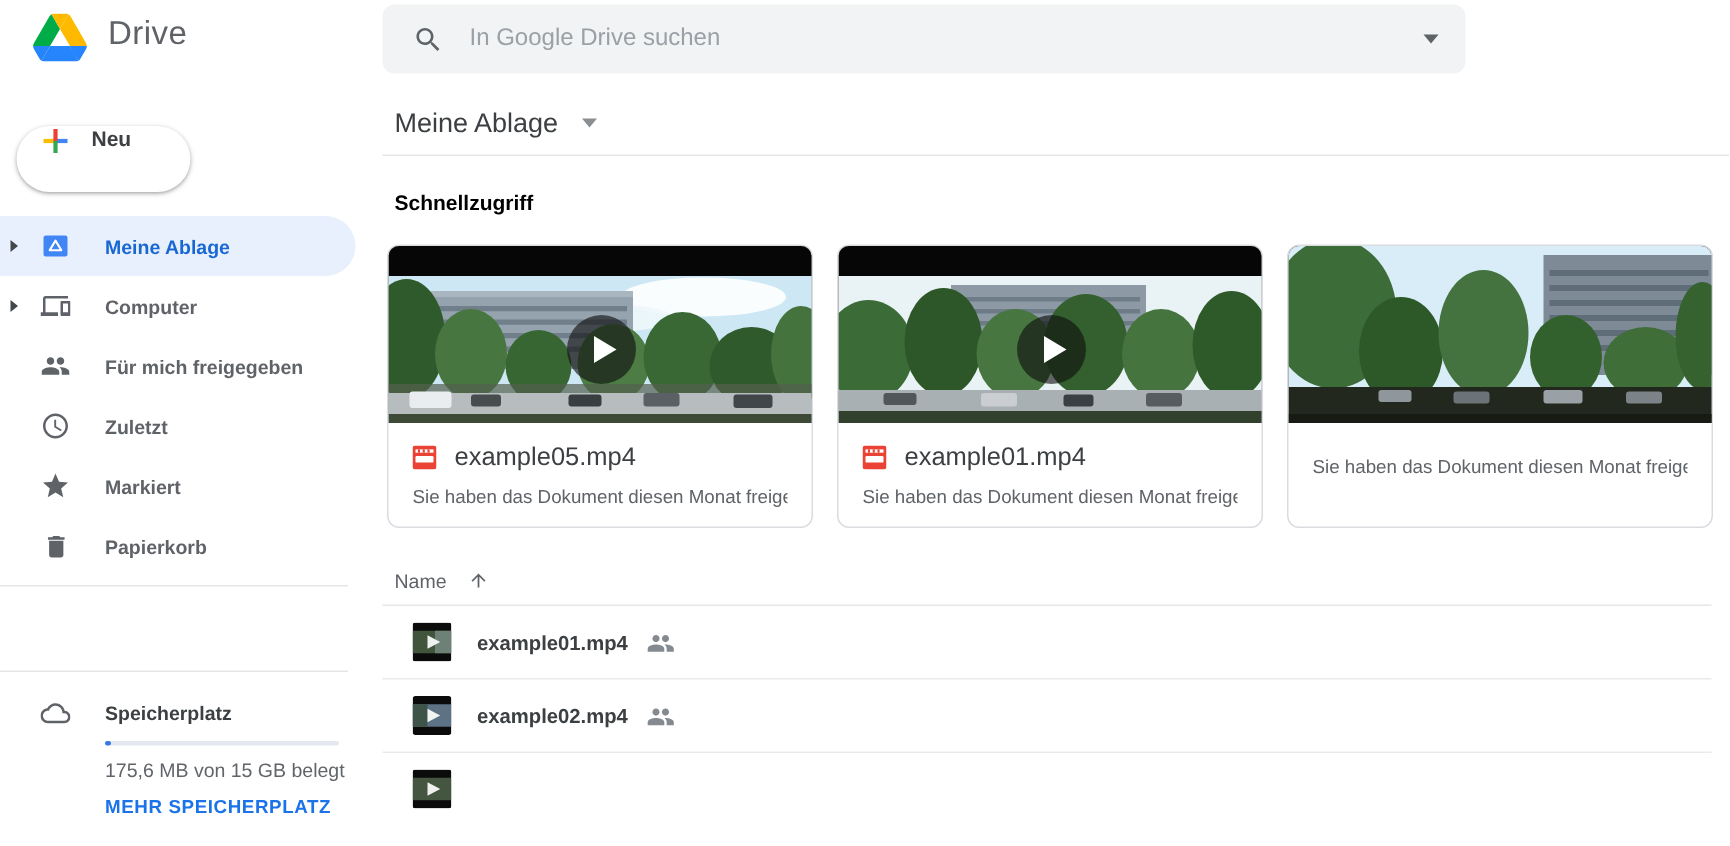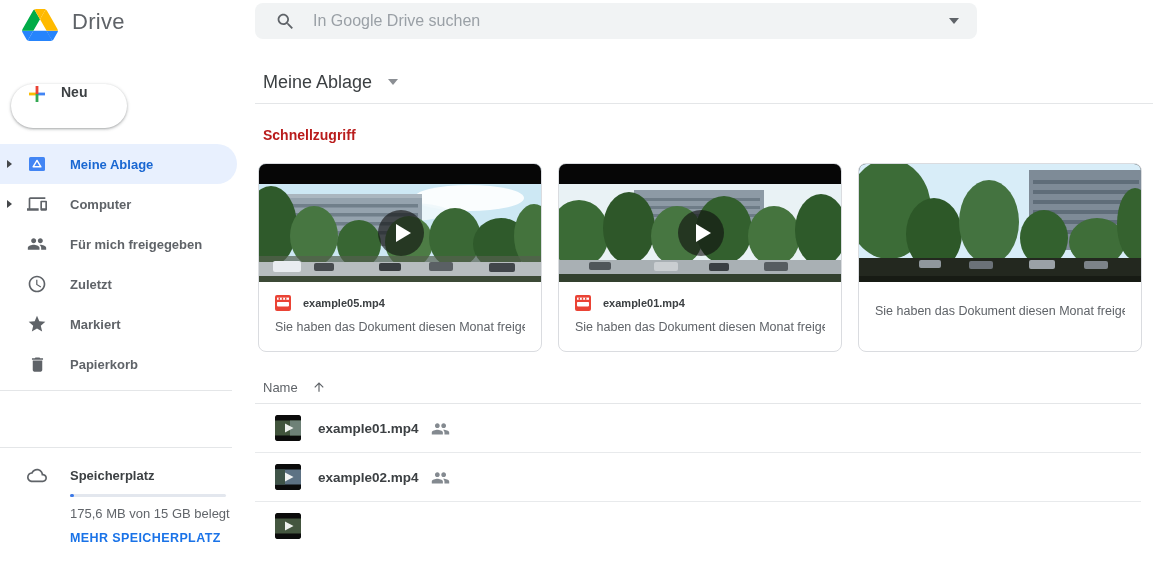--- a/index.html
+++ b/index.html
@@ -29,7 +29,7 @@
   .storage-link{position:absolute;left:70px;top:531px;font-size:12.5px;font-weight:700;letter-spacing:.4px;color:#1a73e8;cursor:pointer;}
 
   
-  .search-bar{position:absolute;left:255px;top:3px;width:722px;height:36px;background:#f1f3f4;border-radius:8px;
+  .search-bar{position:absolute;left:255px;top:3px;width:722px;height:46px;background:#f1f3f4;border-radius:8px;
     display:flex;align-items:center;padding:0;box-sizing:border-box;}
   .search-icon{margin-left:20px;display:flex;cursor:pointer;}
   .search-input{flex:1;margin-left:15px;border:none;outline:none;background:transparent;font-size:16px;color:#3c4043;font-family:inherit;}

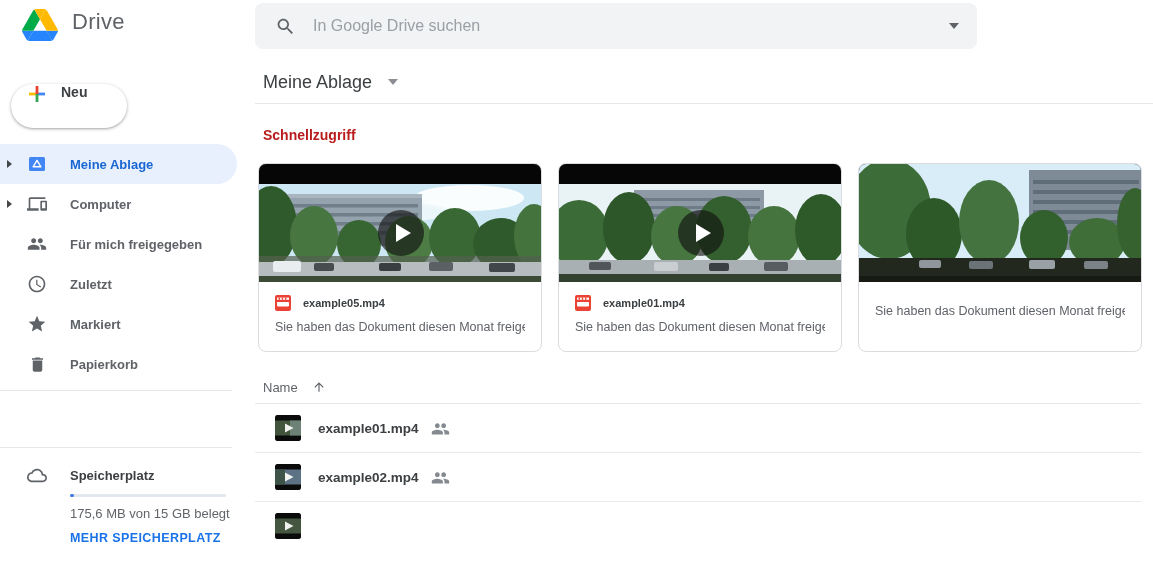--- a/index.html
+++ b/index.html
@@ -40,7 +40,7 @@
   .page-title .t{font-size:18px;color:#3c4043;}
   .title-caret{margin-left:16px;width:0;height:0;border-left:5px solid transparent;border-right:5px solid transparent;border-top:6px solid #8b8f94;}
   .main-divider{position:absolute;left:255px;top:103px;width:898px;height:1px;background:#e4e6e8;}
-  .section-label{position:absolute;left:263px;top:127px;font-size:14px;font-weight:700;color:#b91c1c;}
+  .section-label{position:absolute;left:263px;top:127px;font-size:14px;font-weight:700;color:#000000;}
 
   
   .cards{position:absolute;left:258px;top:163px;display:flex;gap:16px;}

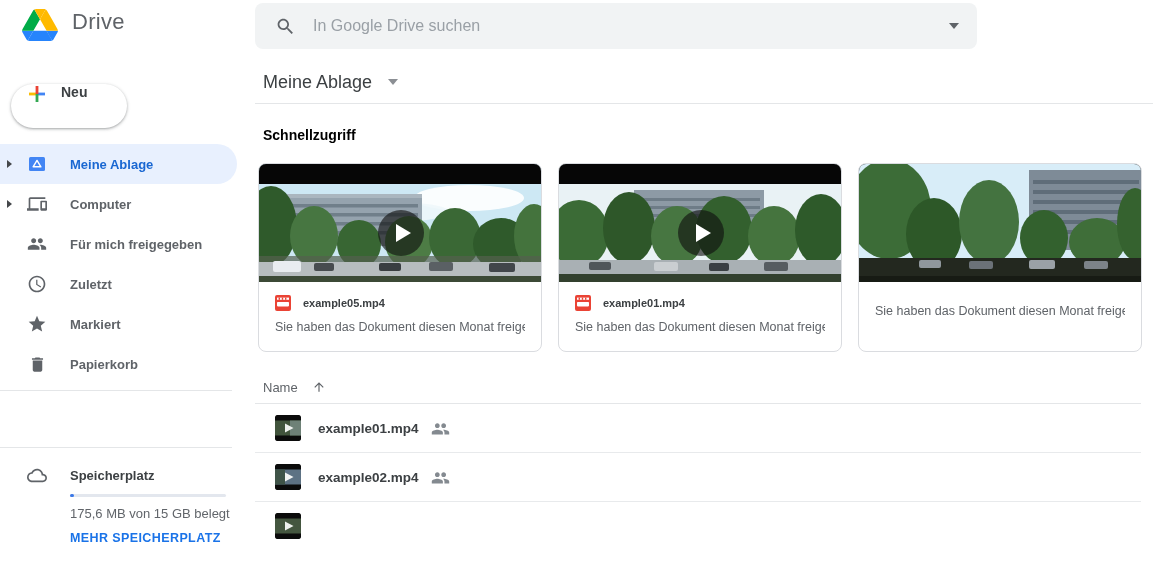--- a/index.html
+++ b/index.html
@@ -50,7 +50,7 @@
   .play-btn{position:absolute;left:119px;top:46px;width:46px;height:46px;cursor:pointer;}
   .card-info{padding:13px 16px 0 16px;}
   .card-title-row{display:flex;align-items:center;}
-  .card-name{margin-left:12px;font-size:11px;font-weight:700;color:#3c4043;}
+  .card-name{margin-left:12px;font-size:17px;font-weight:400;color:#3c4043;}
   .card-sub{margin-top:9px;font-size:12.5px;color:#5f6368;white-space:nowrap;overflow:hidden;}
 
   

